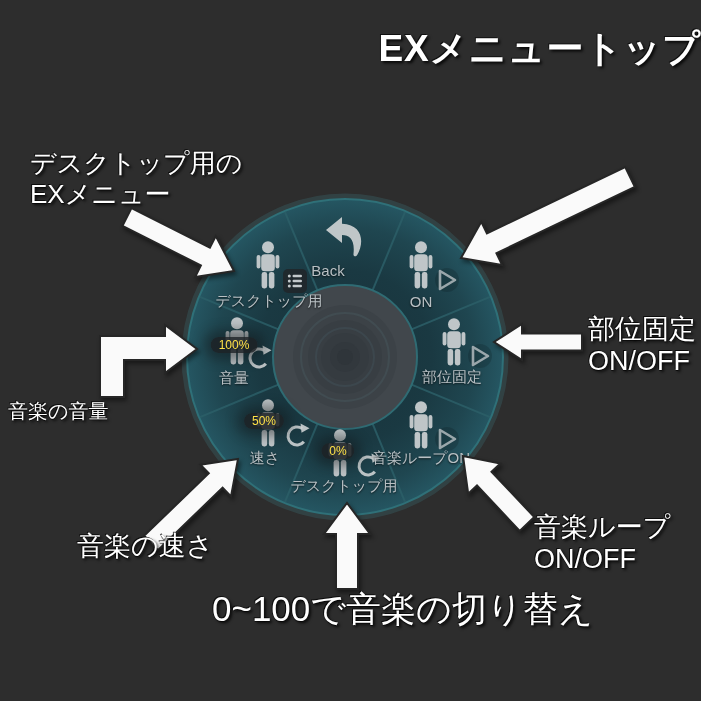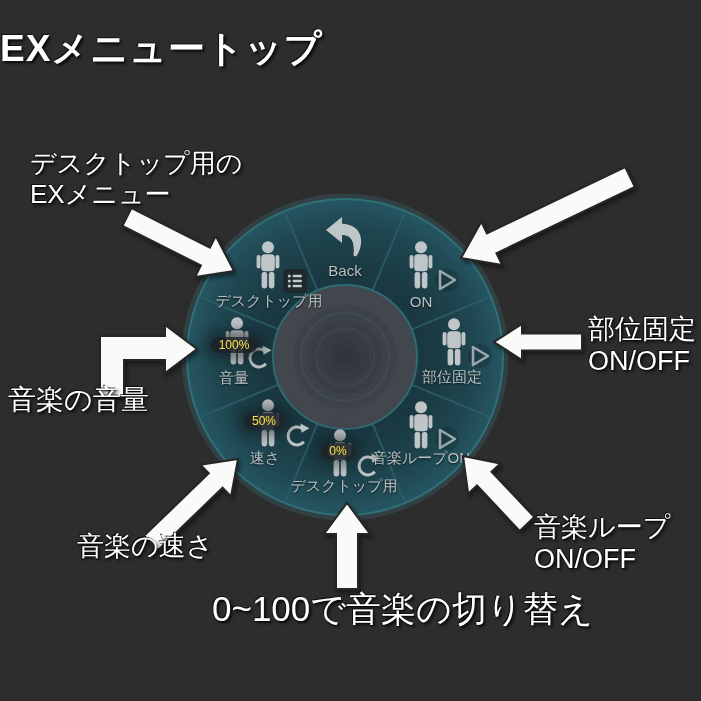--- a/index.html
+++ b/index.html
@@ -15,7 +15,7 @@
   .abs{position:absolute;transform:translate(-50%,-50%);}
   .page-title{
     position:absolute;left:0;right:0;top:24px;z-index:5;
-    text-align:left;font-size:37px;font-weight:bold;color:#ffffff;
+    text-align:right;font-size:37px;font-weight:bold;color:#ffffff;
     text-shadow:-1px -1px 0 rgba(0,0,0,.65), 2px 2px 3px rgba(0,0,0,.85);
     letter-spacing:1px;
   }

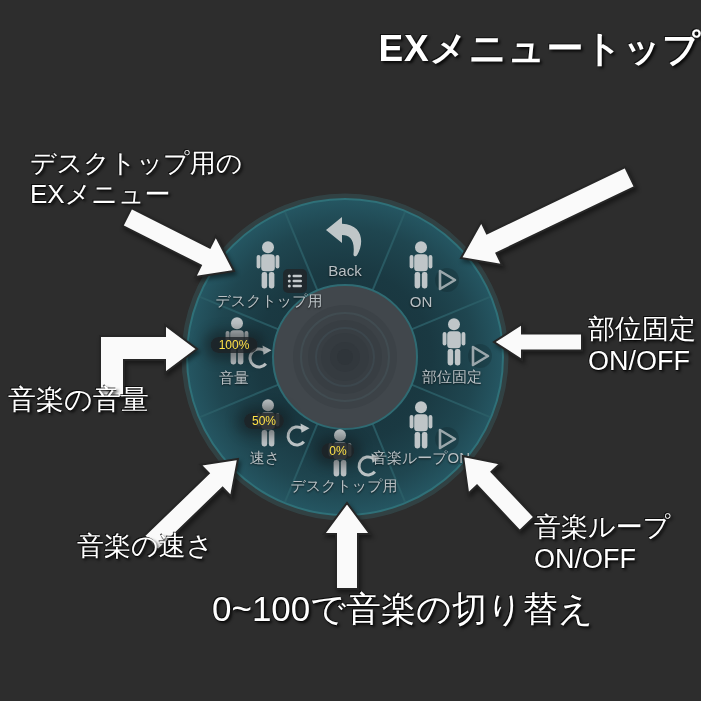--- a/index.html
+++ b/index.html
@@ -94,7 +94,7 @@
   <svg class="abs seg-icon" style="left:345px;top:236px" width="44" height="44" viewBox="0 0 44 44">
     <path d="M19 3 L3 16 L19 29 V21 C27 21 32 26 30.5 40 C30 42.5 33 43.2 34.2 41 C41.5 29 40 10.5 19 9.8 Z" fill="#cdd1d3" opacity=".92"></path>
   </svg>
-  <span class="abs seg-label" style="left:345px;top:270px">Back</span>
+  <span class="abs seg-label" style="left:328px;top:270px">Back</span>
 
   <svg class="abs seg-icon" style="left:268px;top:265px" width="26" height="48" viewBox="0 0 26 48">
     <g fill="#cdd1d3" opacity=".92">

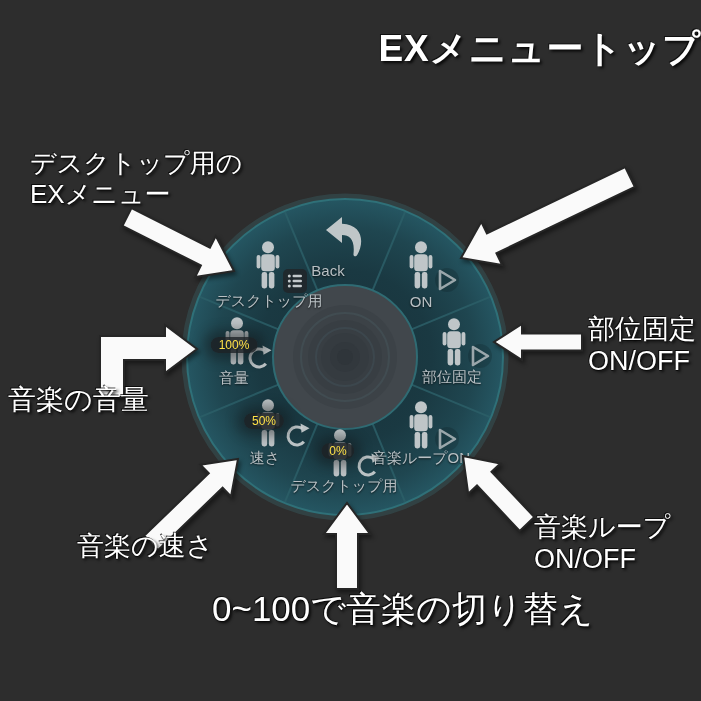--- a/index.html
+++ b/index.html
@@ -234,7 +234,7 @@
 EXメニュー</div>
   <div class="annotation" style="left:588px;top:314px;font-size:27px">部位固定
 ON/OFF</div>
-  <div class="annotation" style="left:8px;top:383px;font-size:28px">音楽の音量</div>
+  <div class="annotation" style="left:8px;top:400px;font-size:20px">音楽の音量</div>
   <div class="annotation" style="left:77px;top:531px;font-size:27px">音楽の速さ</div>
   <div class="annotation" style="left:212px;top:588px;font-size:35px">0~100で音楽の切り替え</div>
   <div class="annotation" style="left:534px;top:512px;font-size:27px">音楽ループ

